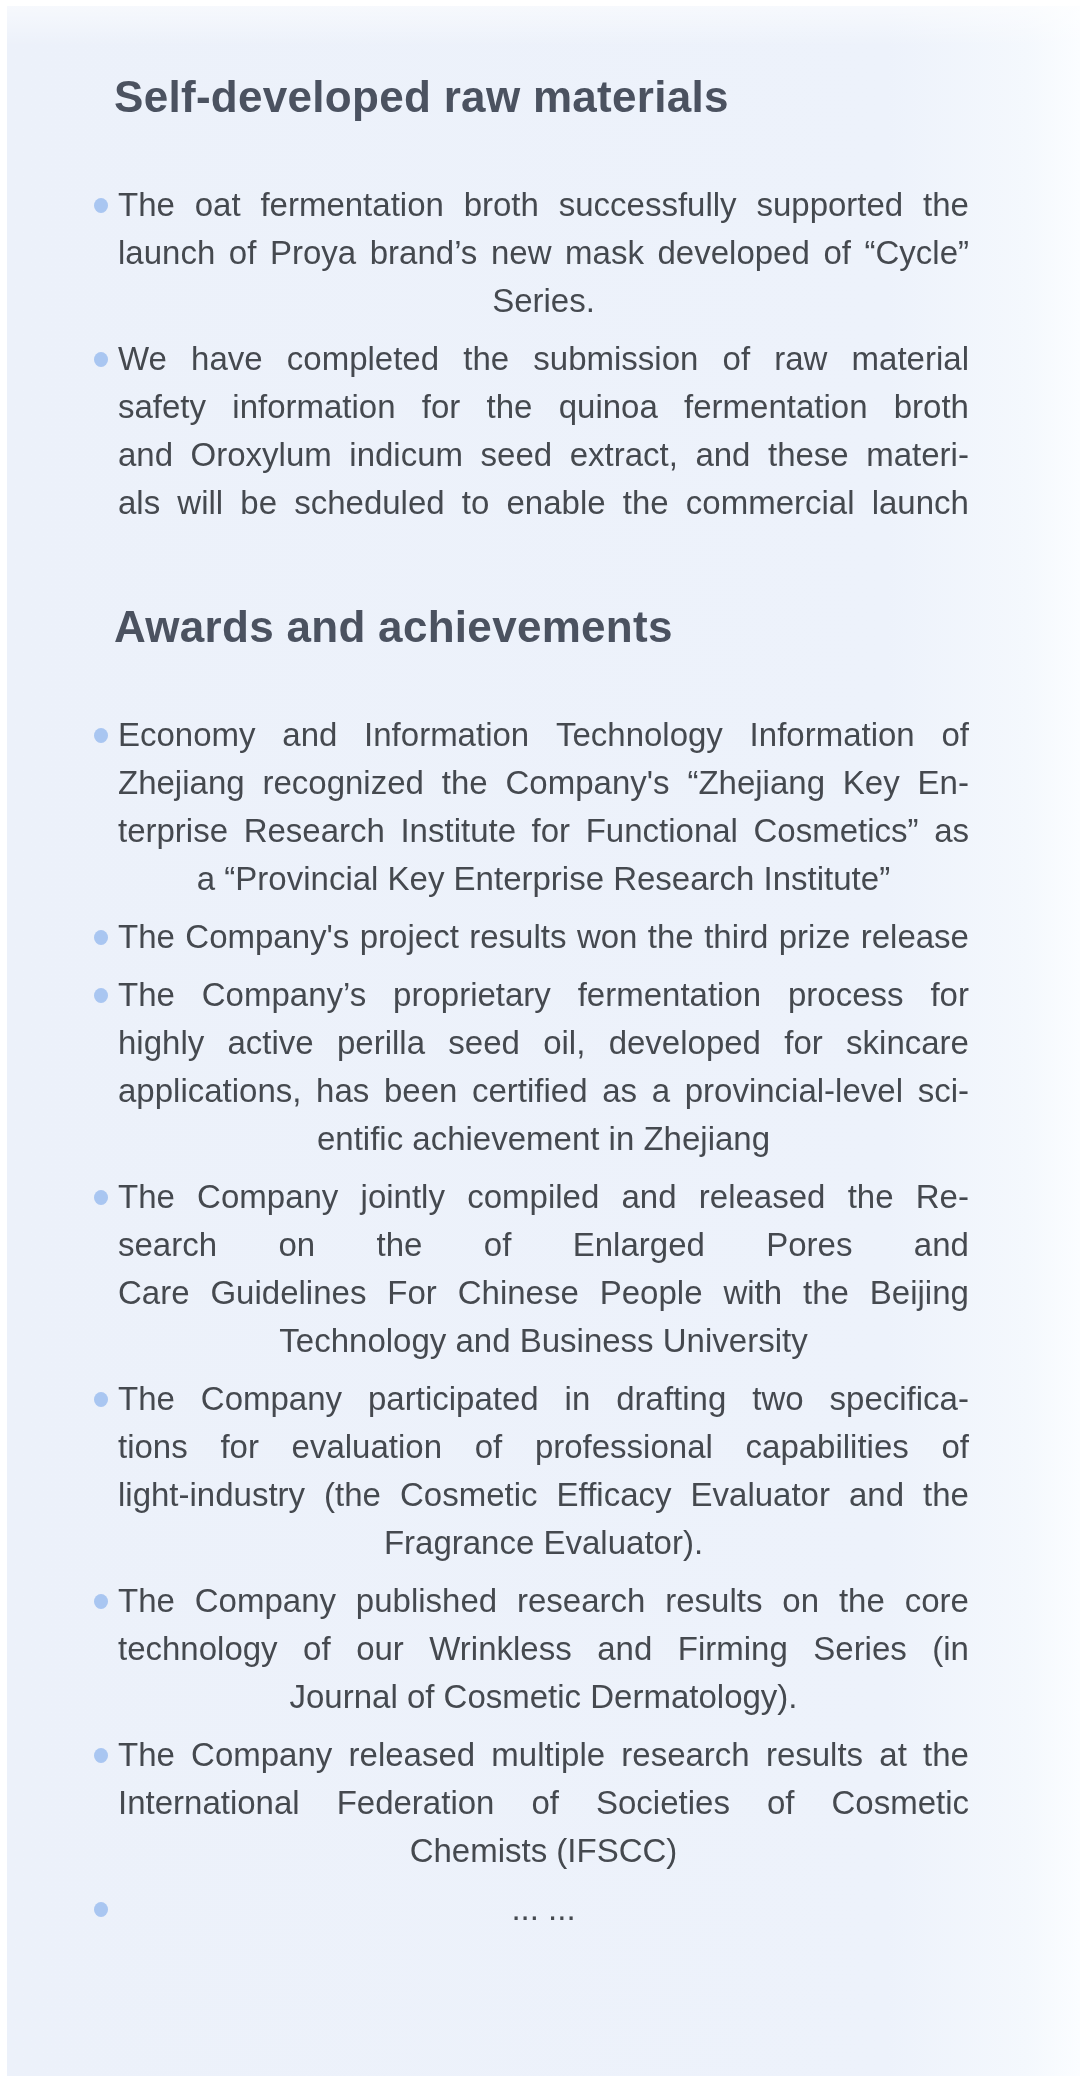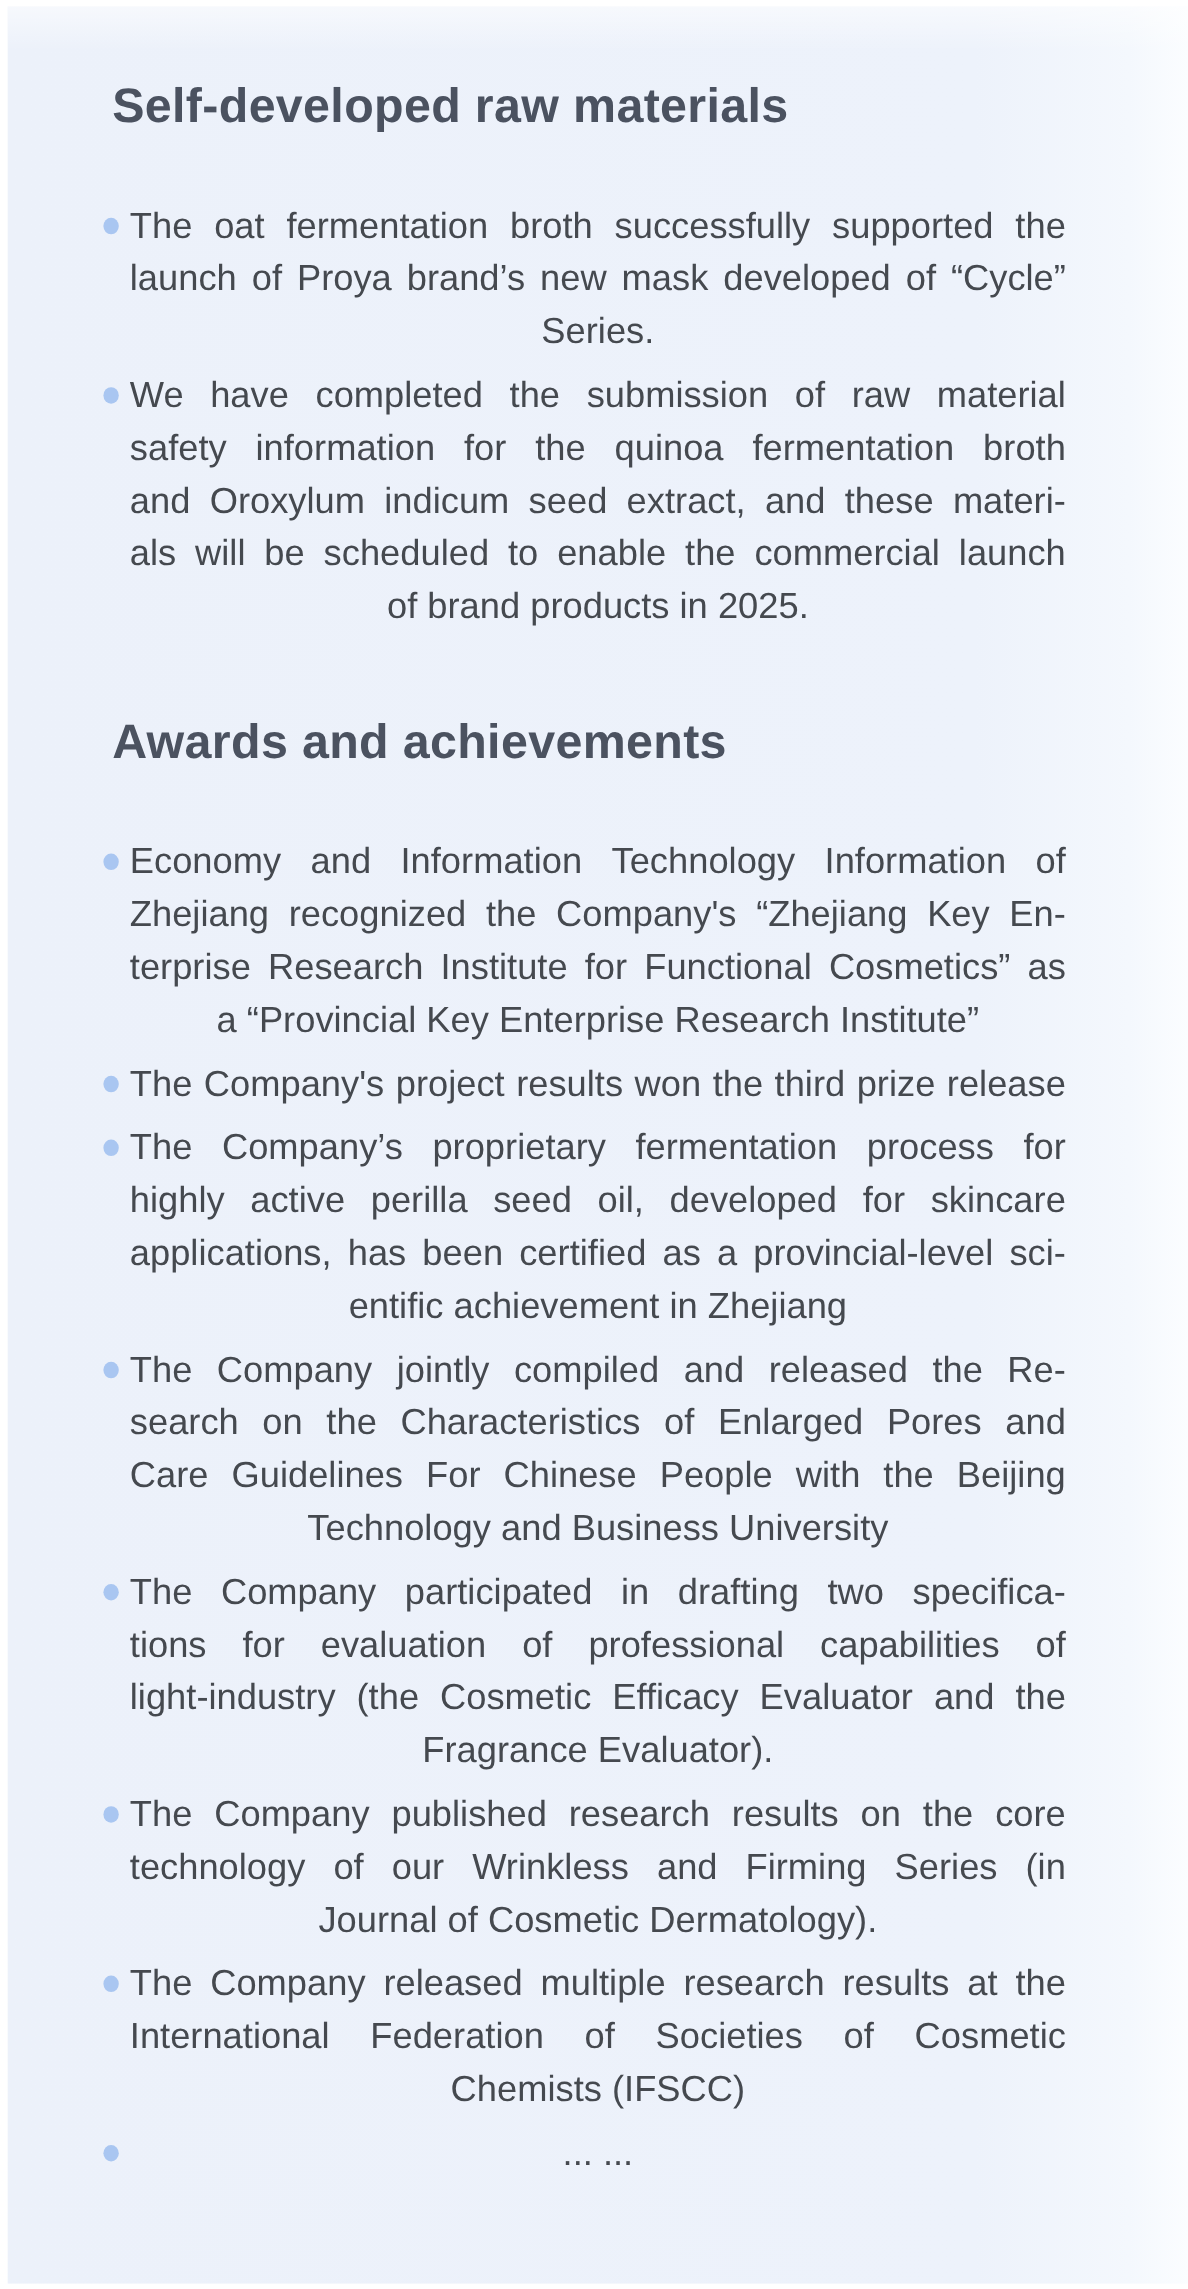--- a/index.html
+++ b/index.html
@@ -36,7 +36,7 @@
     font-weight: 700;
     letter-spacing: 0.3px;
     color: #4b5260;
-    margin: 0 0 58px 0;
+    margin: 0 0 58px 12px;
   }
   .section + .section {
     margin-top: 73px;

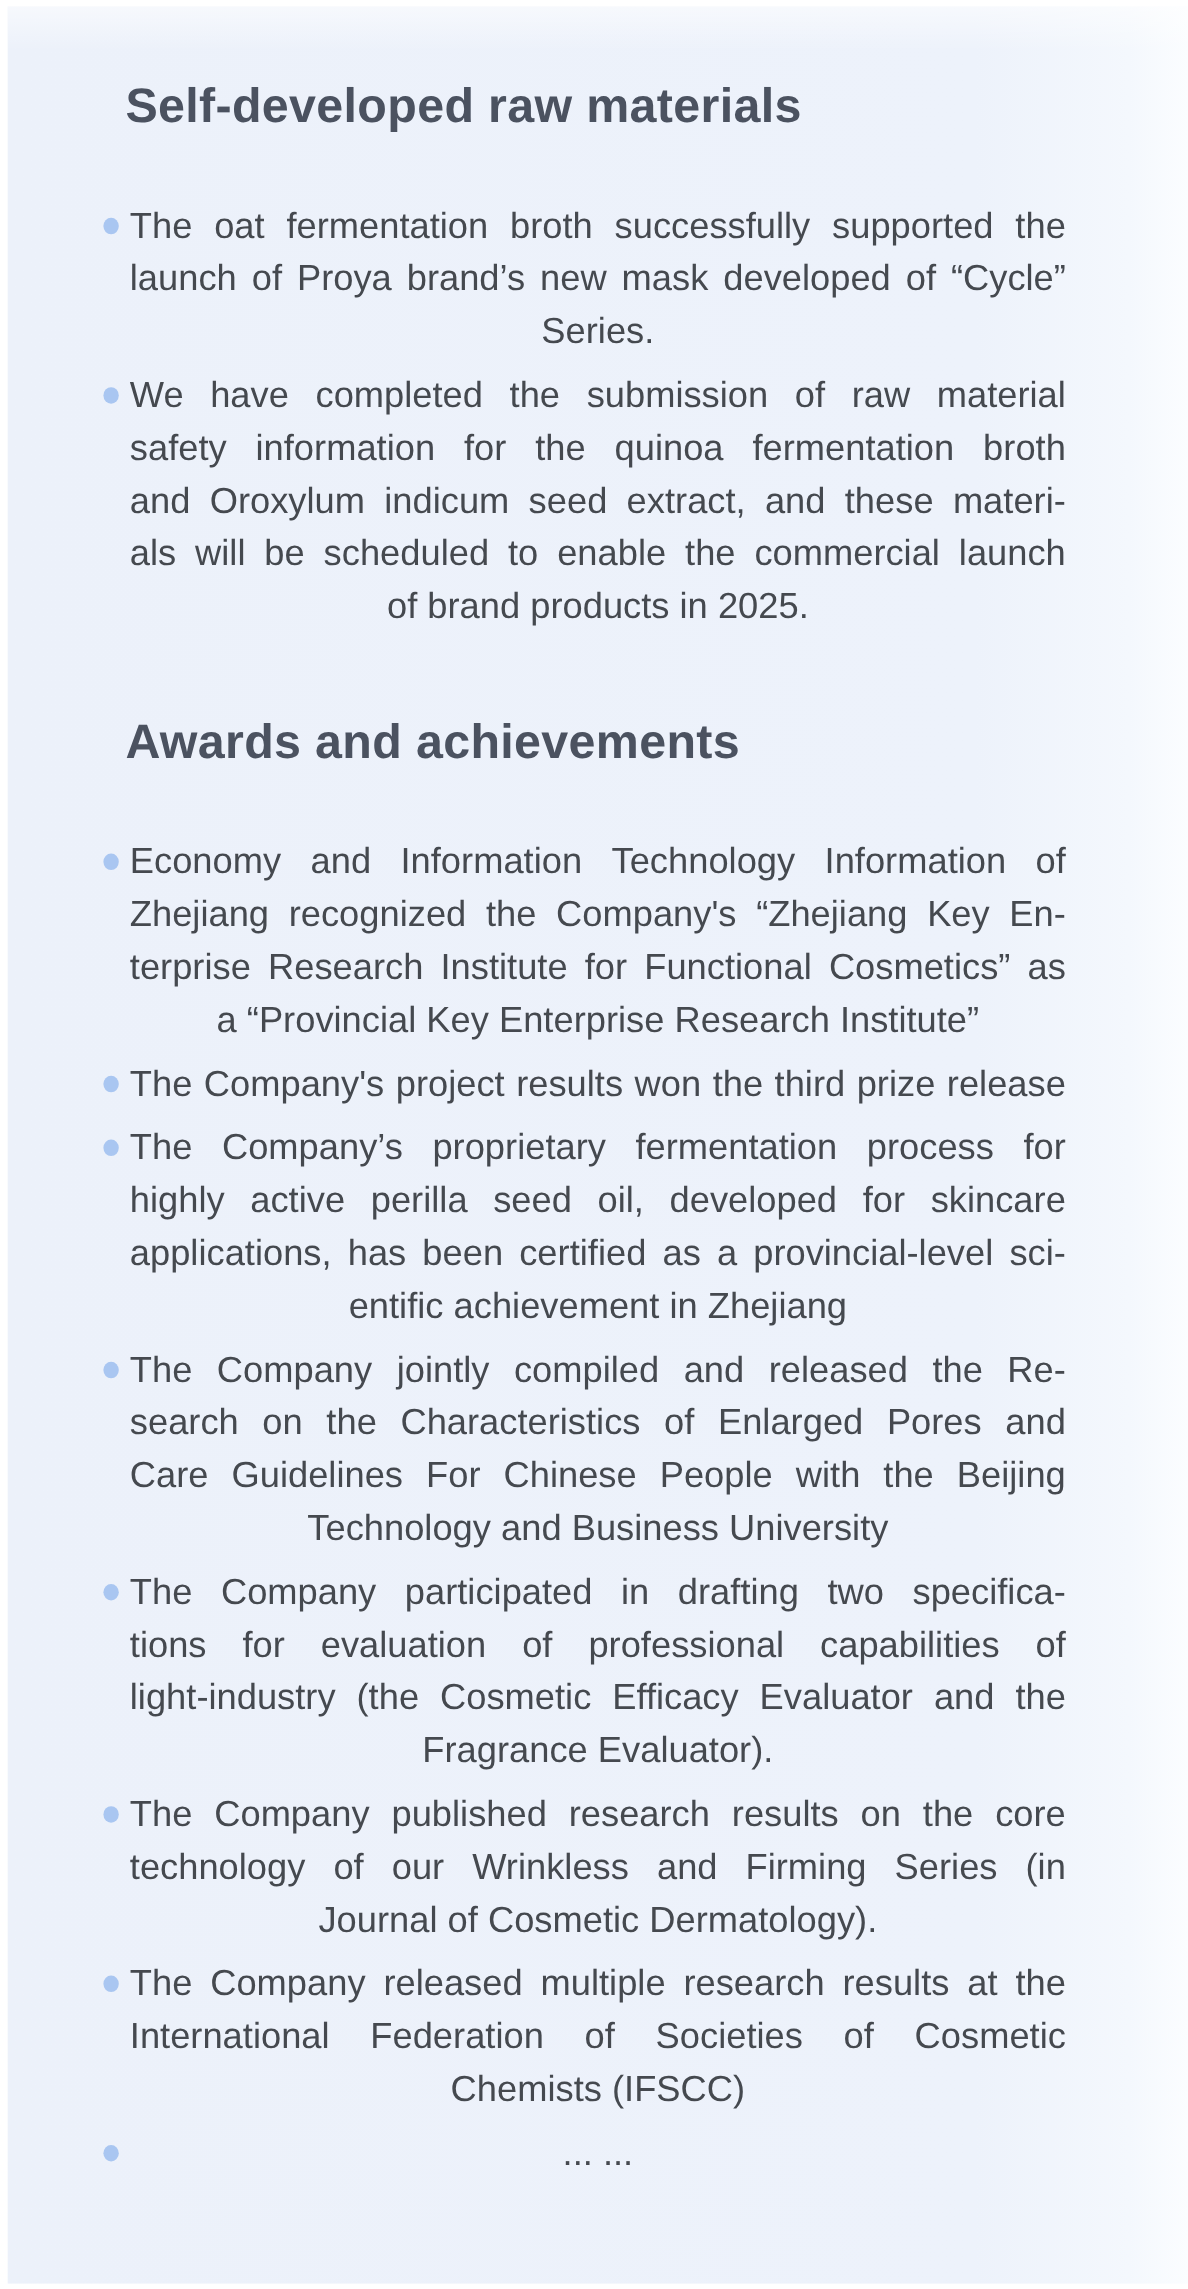--- a/index.html
+++ b/index.html
@@ -153,7 +153,6 @@
                 <span class="word">commercial</span>
                 <span class="word">launch</span>
               </div>
-              <div class="line last"><span>of brand products in 2025.</span></div>
             </li>
           </ul>
       </div>

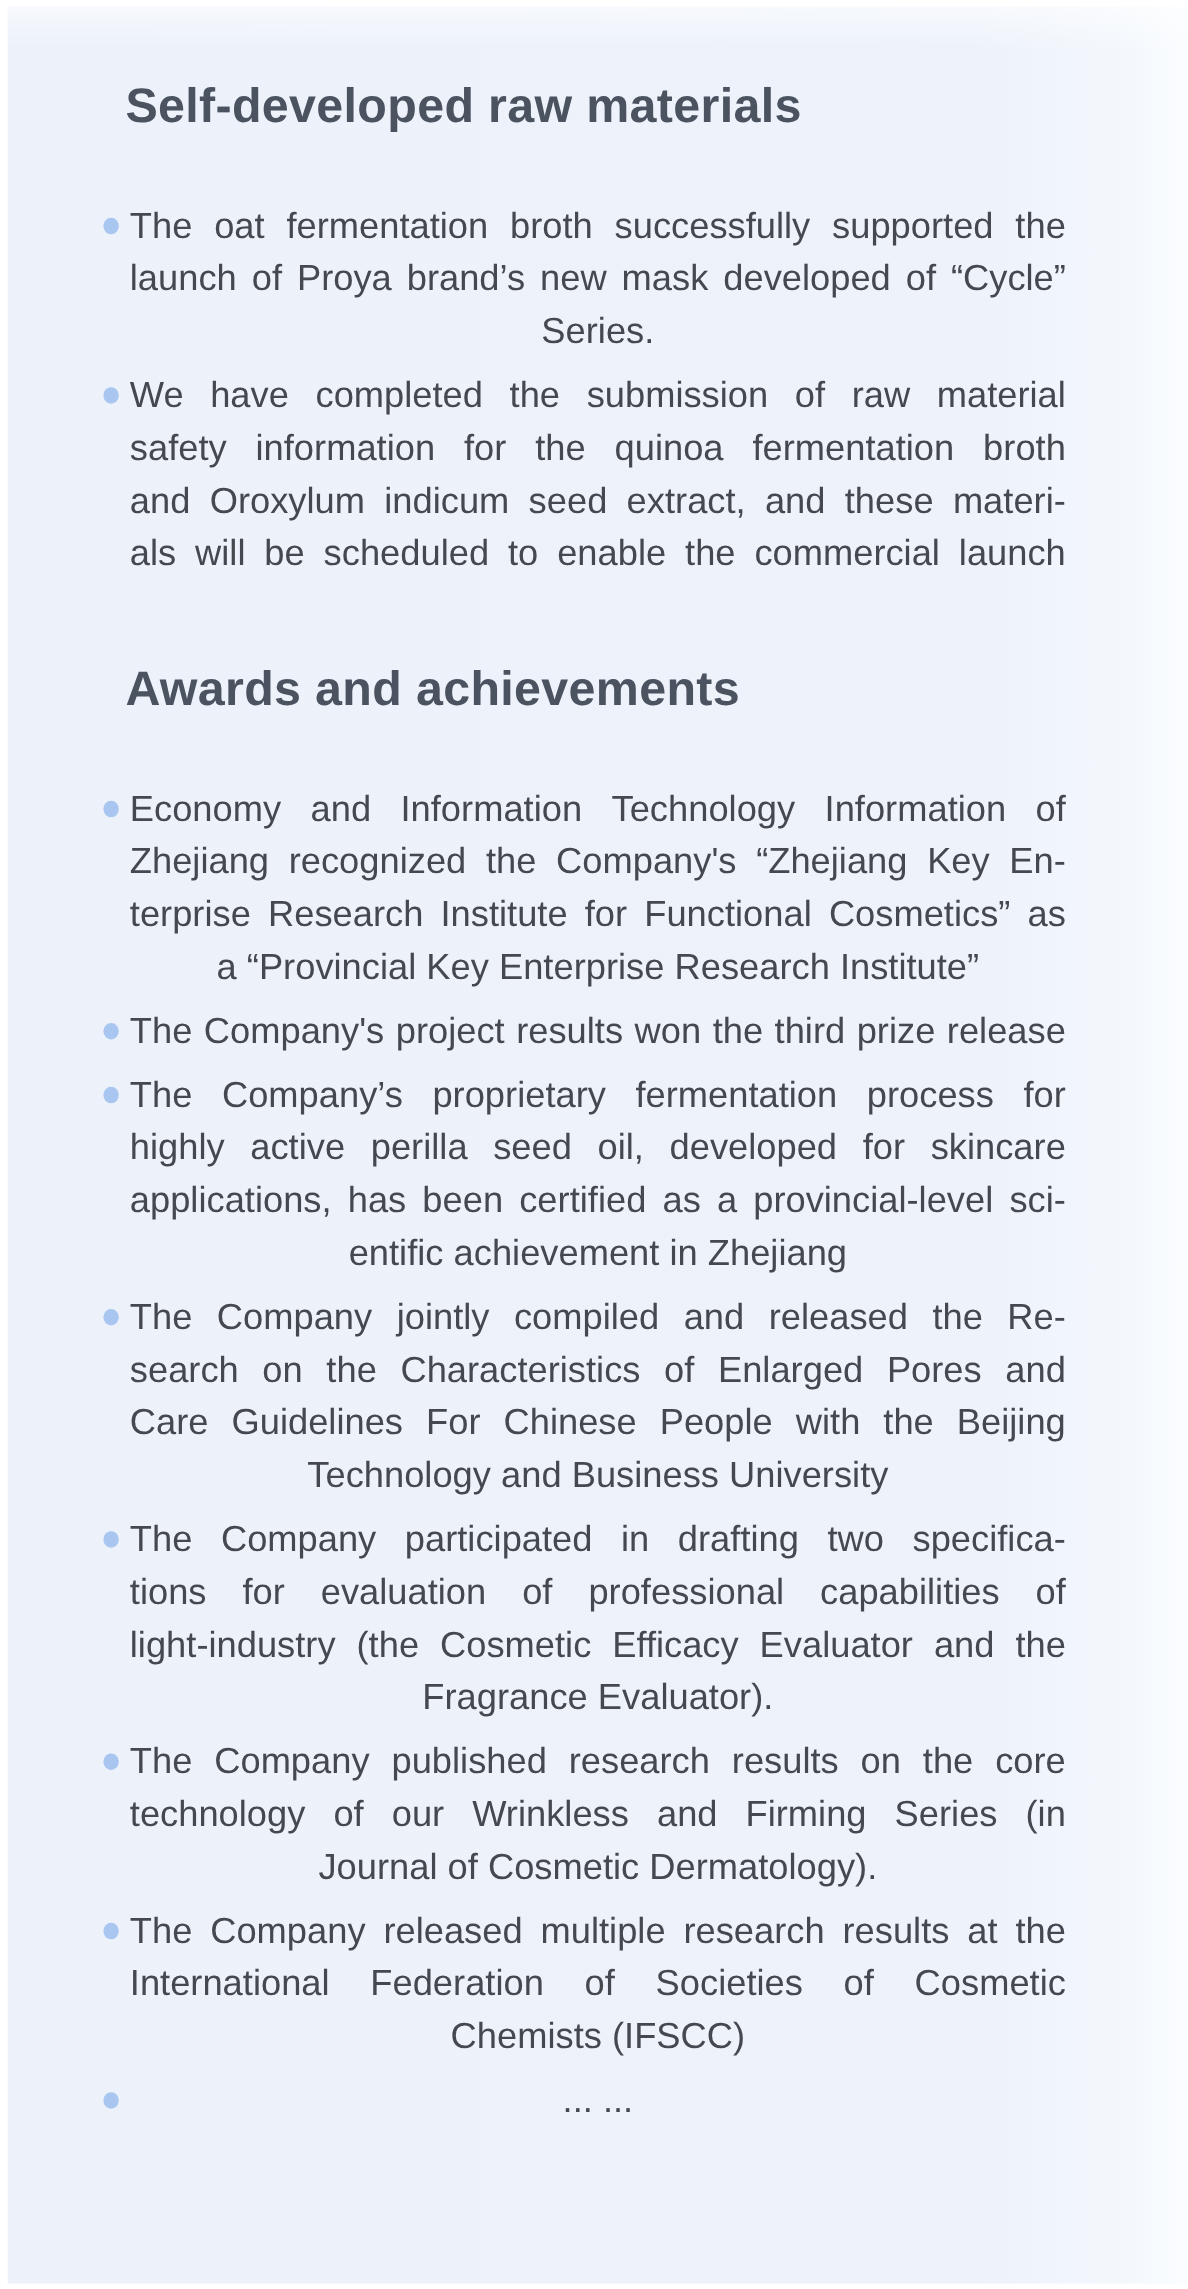--- a/index.html
+++ b/index.html
@@ -252,7 +252,6 @@
                 <span class="word it">search</span>
                 <span class="word it">on</span>
                 <span class="word it">the</span>
-                <span class="word it">Characteristics</span>
                 <span class="word it">of</span>
                 <span class="word it">Enlarged</span>
                 <span class="word it">Pores</span>

